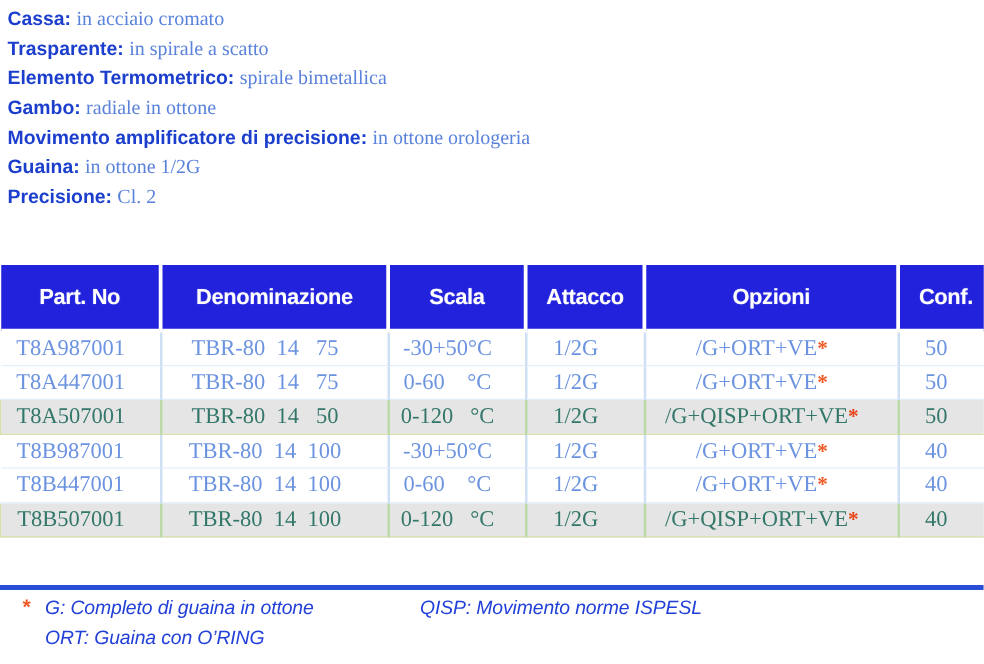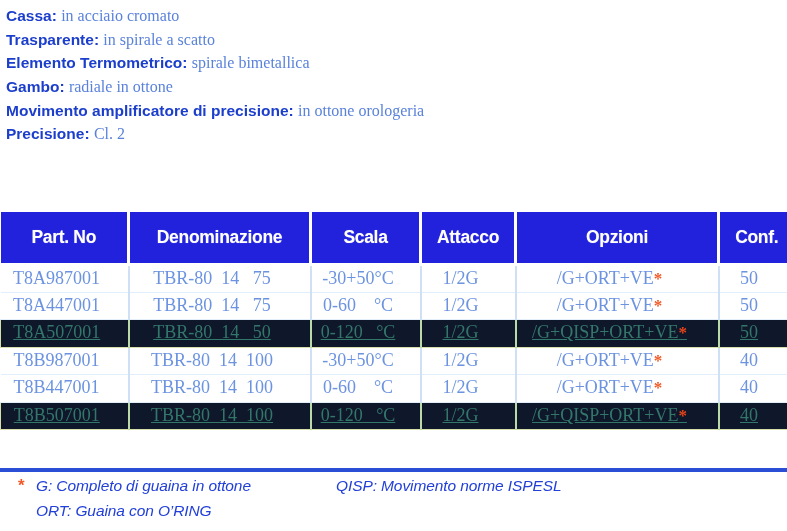--- a/index.html
+++ b/index.html
@@ -186,6 +186,10 @@
     <div class="spec-line">
       <span class="spec-label">Movimento amplificatore di precisione:</span>
       <span class="spec-value">in ottone orologeria</span>
+    </div>
+    <div class="spec-line">
+      <span class="spec-label">Guaina:</span>
+      <span class="spec-value">in ottone 1/2G</span>
     </div>
     <div class="spec-line">
       <span class="spec-label">Precisione:</span>

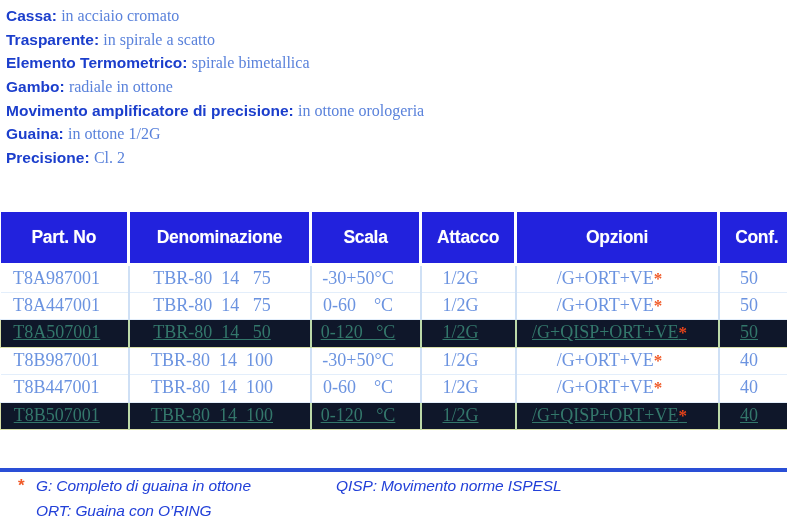--- a/index.html
+++ b/index.html
@@ -100,11 +100,10 @@
   tbody td:last-child { border-right: none; }
 
   tbody tr.hl td {
-    background: #0f172a;
+    background: #e5e5e5;
     color: #33776b;
     border-right-color: #bcd9a8;
     border-bottom-color: #d8dfa8;
-    text-decoration: underline;
   }
   tbody tr.hl td:first-child { border-left: 1px solid #d8dfa8; }
 

